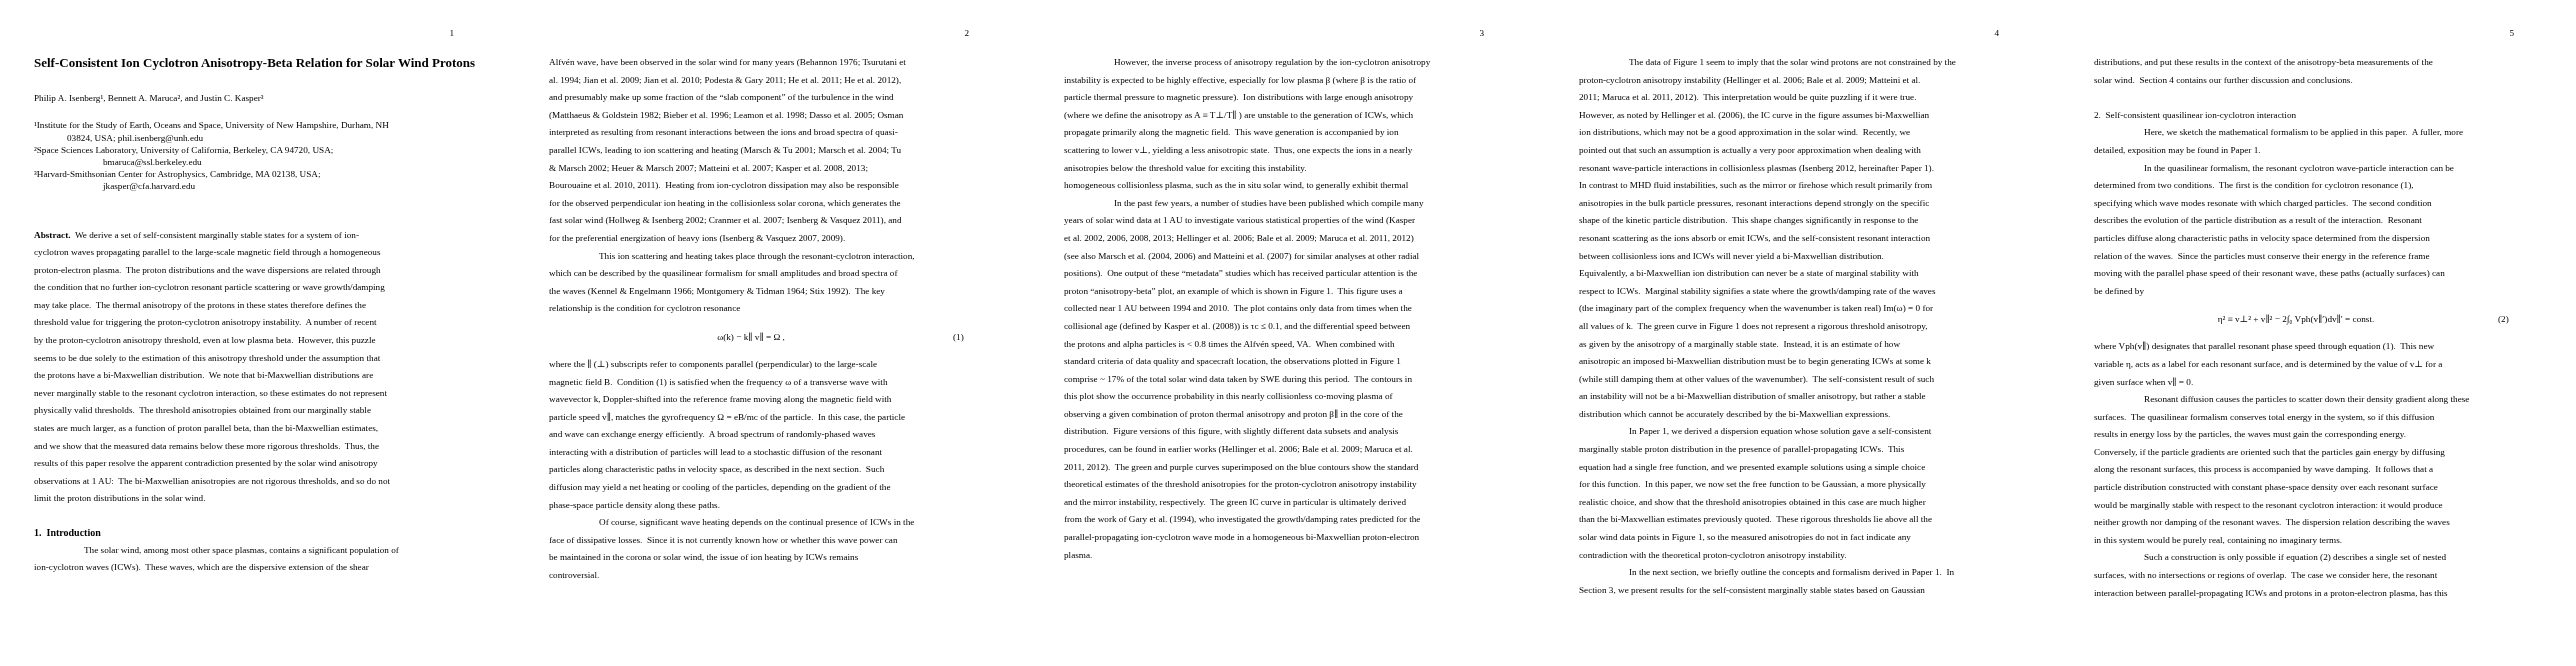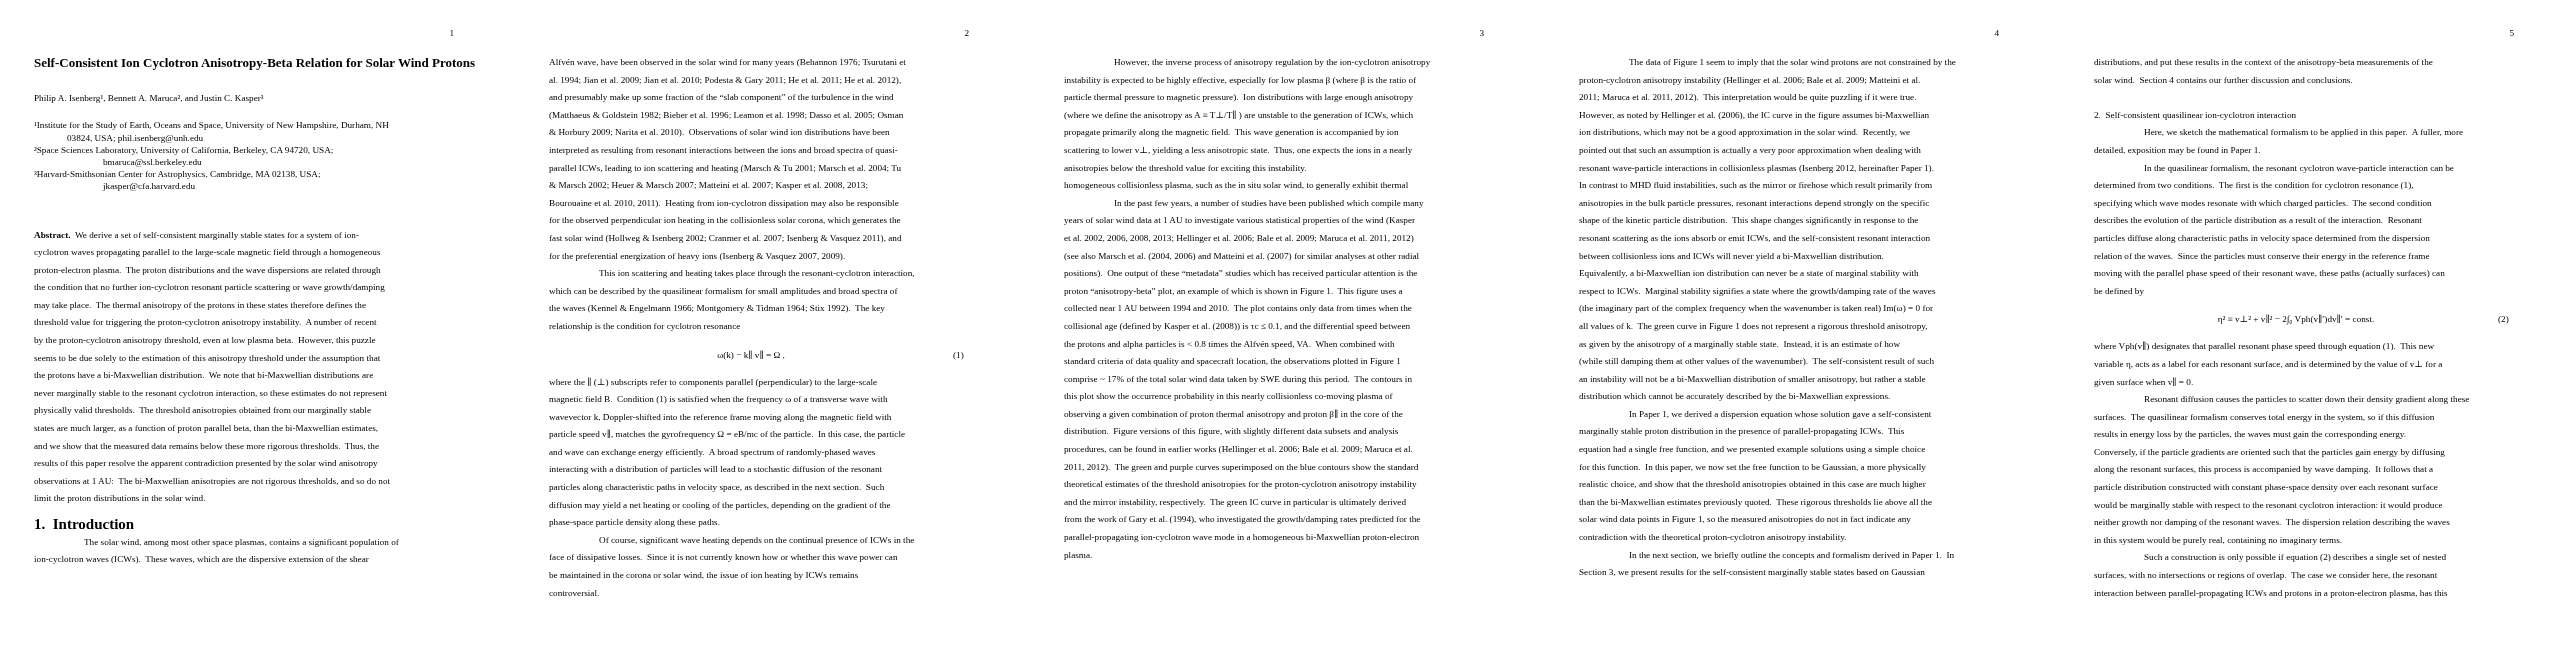--- a/index.html
+++ b/index.html
@@ -84,7 +84,6 @@
           <div class="row"><span class="t">al. 1994; Jian et al. 2009; Jian et al. 2010; Podesta &amp; Gary 2011; He et al. 2011; He et al. 2012),</span></div>
           <div class="row"><span class="t">and presumably make up some fraction of the “slab component” of the turbulence in the wind</span></div>
           <div class="row"><span class="t">(Matthaeus &amp; Goldstein 1982; Bieber et al. 1996; Leamon et al. 1998; Dasso et al. 2005; Osman</span></div>
-          <div class="row"><span class="t">&amp; Horbury 2009; Narita et al. 2010).  Observations of solar wind ion distributions have been</span></div>
           <div class="row"><span class="t">interpreted as resulting from resonant interactions between the ions and broad spectra of quasi-</span></div>
           <div class="row"><span class="t">parallel ICWs, leading to ion scattering and heating (Marsch &amp; Tu 2001; Marsch et al. 2004; Tu</span></div>
           <div class="row"><span class="t">&amp; Marsch 2002; Heuer &amp; Marsch 2007; Matteini et al. 2007; Kasper et al. 2008, 2013;</span></div>

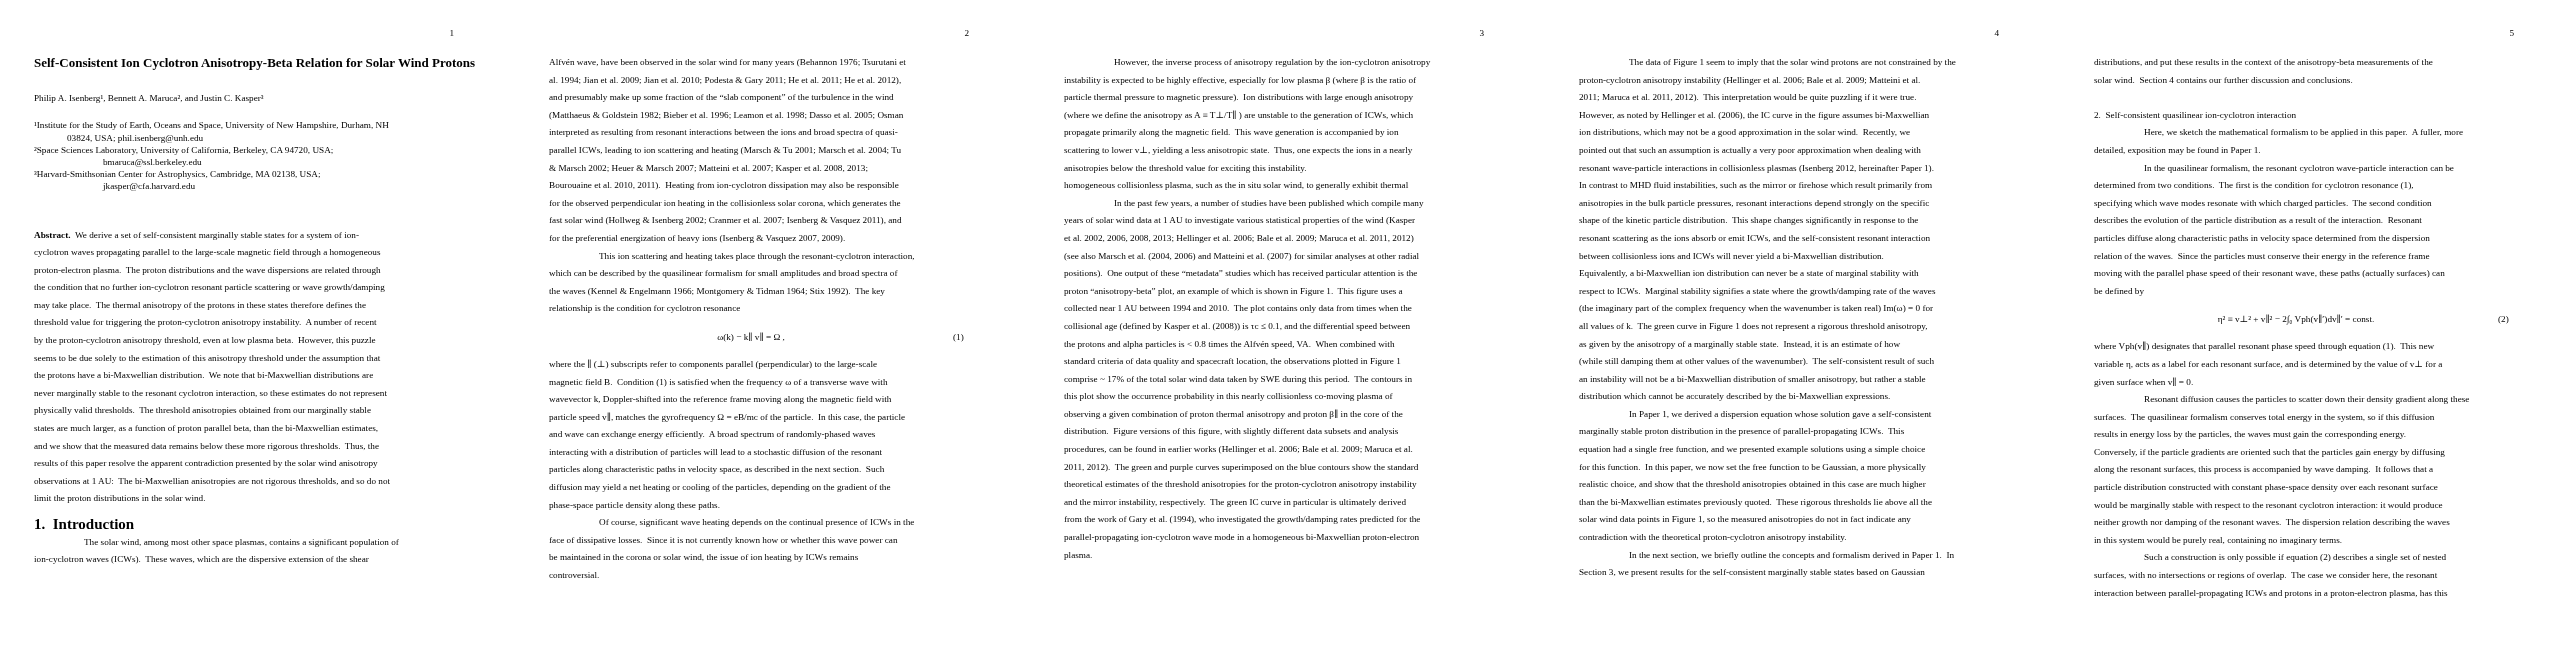--- a/index.html
+++ b/index.html
@@ -171,6 +171,7 @@
           <div class="row"><span class="t">(the imaginary part of the complex frequency when the wavenumber is taken real) Im(ω) = 0 for</span></div>
           <div class="row"><span class="t">all values of k.  The green curve in Figure 1 does not represent a rigorous threshold anisotropy,</span></div>
           <div class="row"><span class="t">as given by the anisotropy of a marginally stable state.  Instead, it is an estimate of how</span></div>
+          <div class="row"><span class="t">anisotropic an imposed bi-Maxwellian distribution must be to begin generating ICWs at some k</span></div>
           <div class="row"><span class="t">(while still damping them at other values of the wavenumber).  The self-consistent result of such</span></div>
           <div class="row"><span class="t">an instability will not be a bi-Maxwellian distribution of smaller anisotropy, but rather a stable</span></div>
           <div class="row"><span class="t">distribution which cannot be accurately described by the bi-Maxwellian expressions.</span></div>

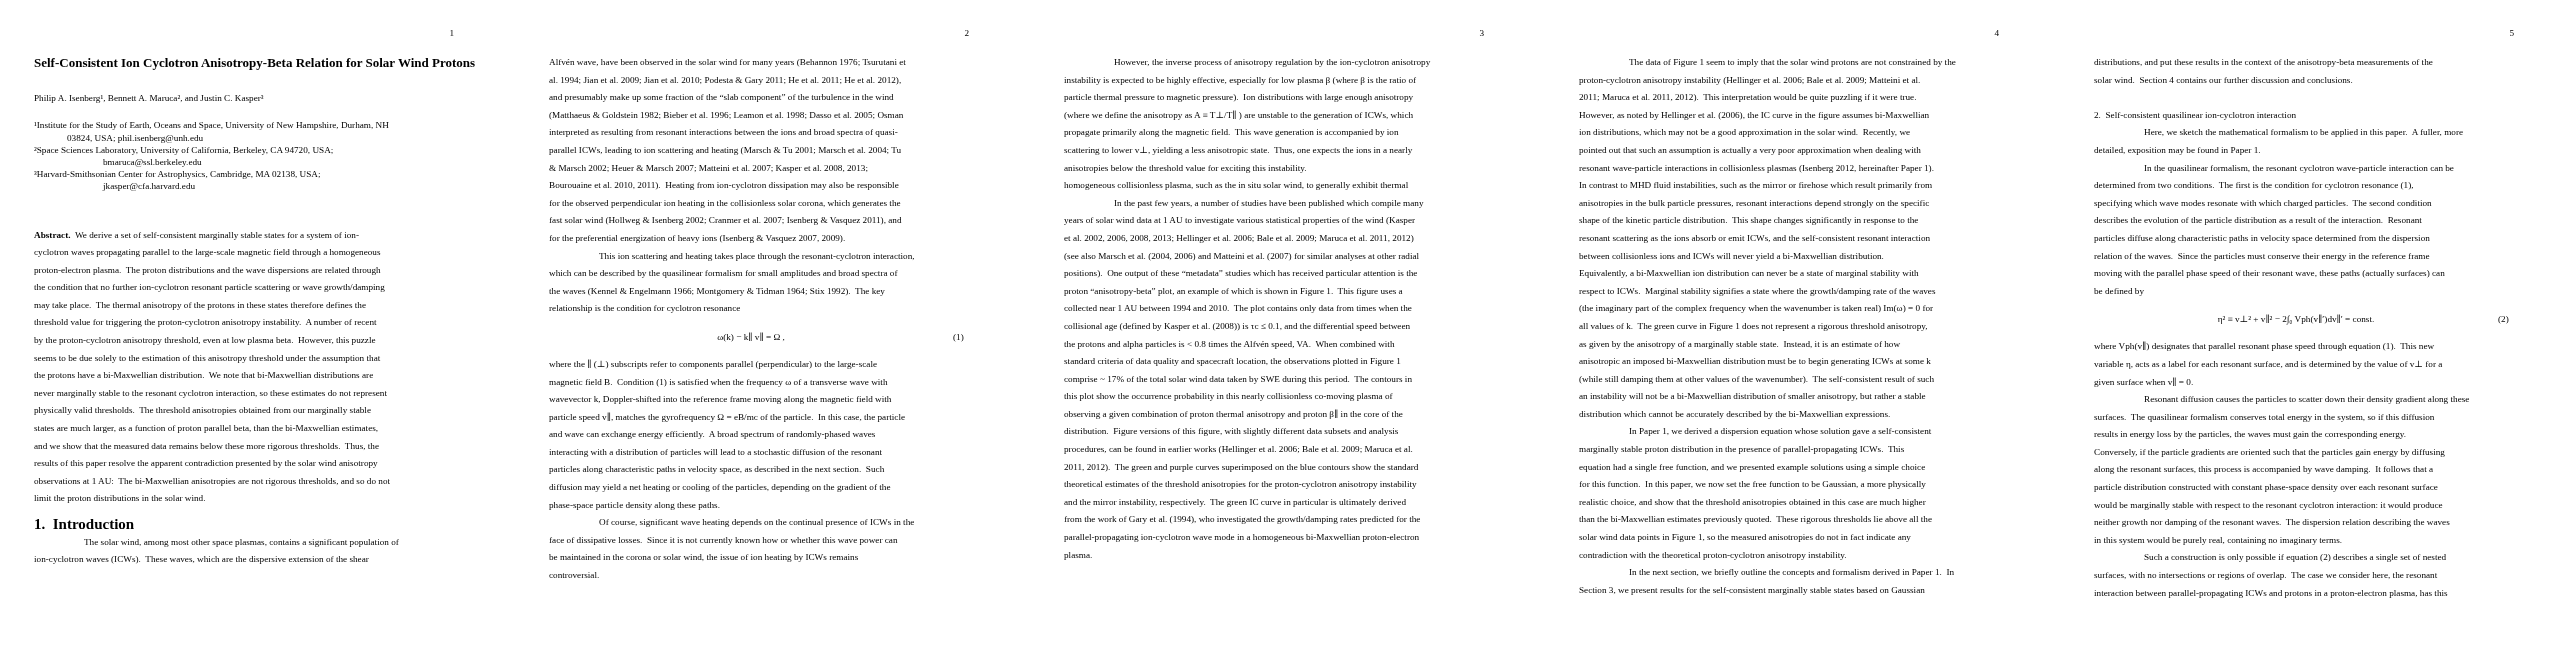--- a/index.html
+++ b/index.html
@@ -28,7 +28,7 @@
   .p1-affil .row.ind-b{padding-left:69px;}
   .p1-abstract{margin-top:34px;}
   .b{font-weight:bold;}
-  .p1-heading{margin-top:8px;font-weight:bold;font-size:15px;line-height:17.6px;white-space:pre;}
+  .p1-heading{margin-top:16px;font-weight:bold;font-size:10px;line-height:17.6px;white-space:pre;}
 </style>
 </head>
 <body>

